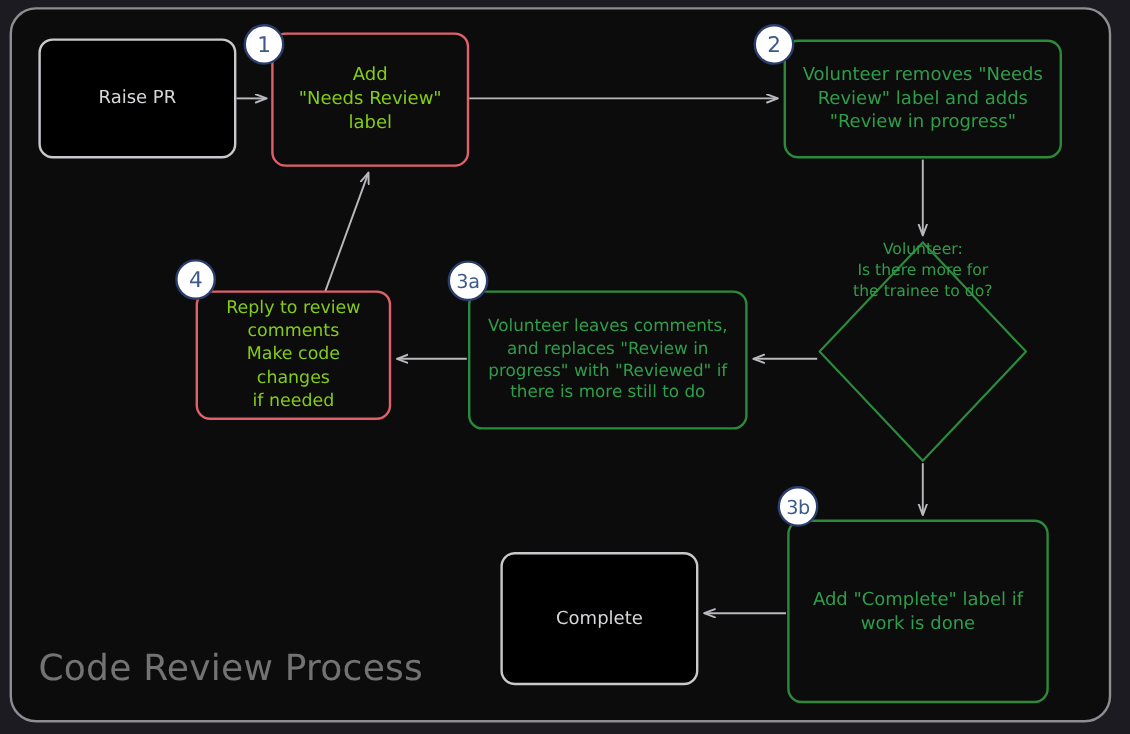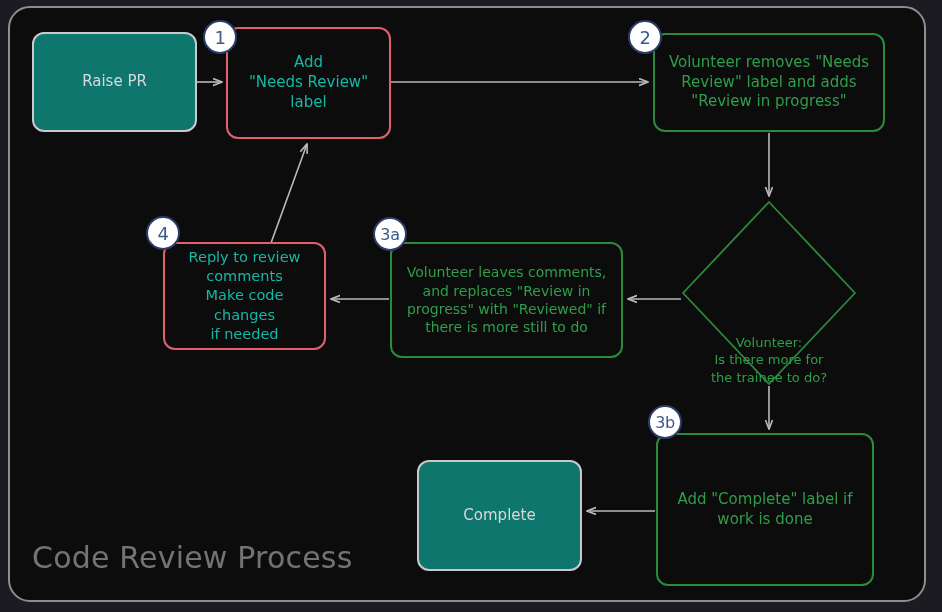--- a/index.html
+++ b/index.html
@@ -55,7 +55,7 @@
   .node .txt { display: block; width: 100%; white-space: pre-line; }
 
   .node.neutral { border-color: #c9c9cd; color: #d8d8dc; background: #0f766e; }
-  .node.red     { border-color: #e2606c; color: #14b8a6;  background: #0c0c0c; }
+  .node.red     { border-color: #e2606c; color: #84cc16;  background: #0c0c0c; }
   .node.green   { border-color: #2c8a3c; color: #2f9e4a;  background: #0c0c0c; }
 
   

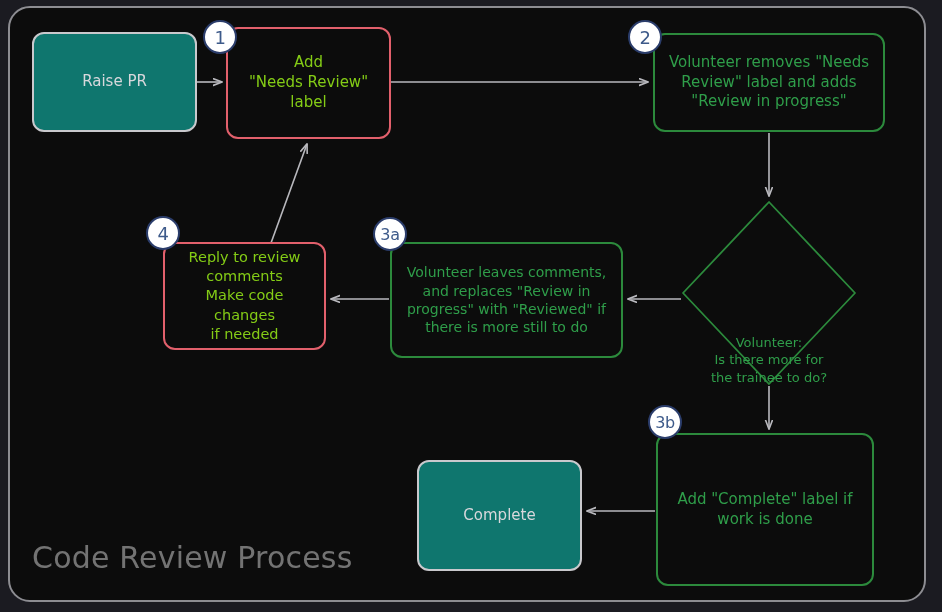--- a/index.html
+++ b/index.html
@@ -54,7 +54,7 @@
   }
   .node .txt { display: block; width: 100%; white-space: pre-line; }
 
-  .node.neutral { border-color: #c9c9cd; color: #d8d8dc; background: #0f766e; }
+  .node.neutral { border-color: #c9c9cd; color: #d8d8dc; background: #000000; }
   .node.red     { border-color: #e2606c; color: #84cc16;  background: #0c0c0c; }
   .node.green   { border-color: #2c8a3c; color: #2f9e4a;  background: #0c0c0c; }
 

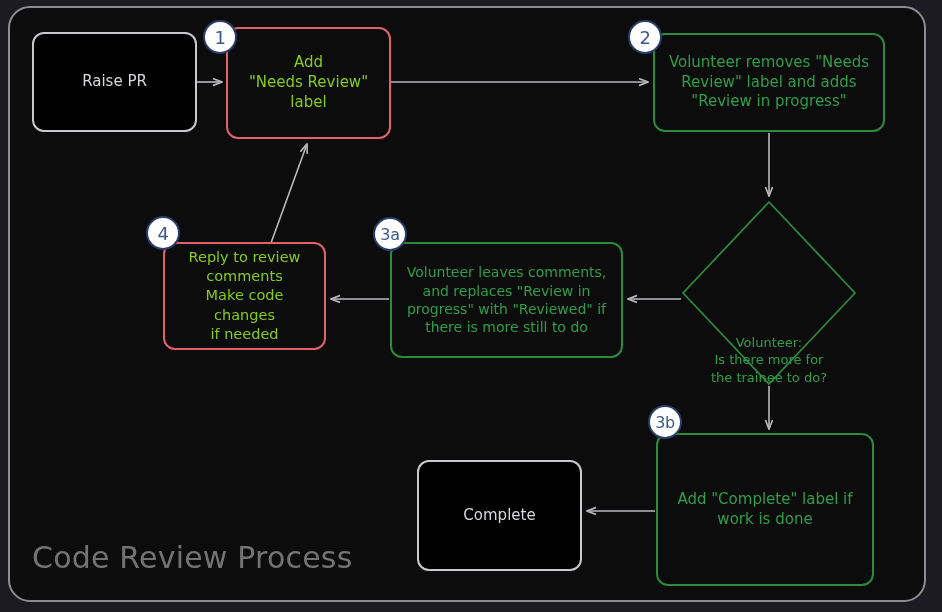--- a/index.html
+++ b/index.html
@@ -68,7 +68,7 @@
     left: 0; top: 0;
     width: 100%; height: 100%;
     display: flex;
-    align-items: flex-end;
+    align-items: flex-start;
     justify-content: center;
     text-align: center;
     color: #2f9e4a;

